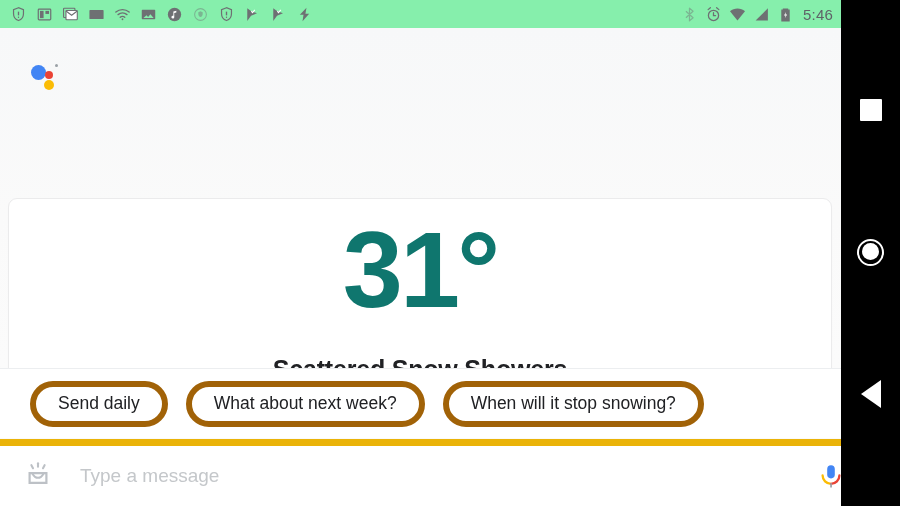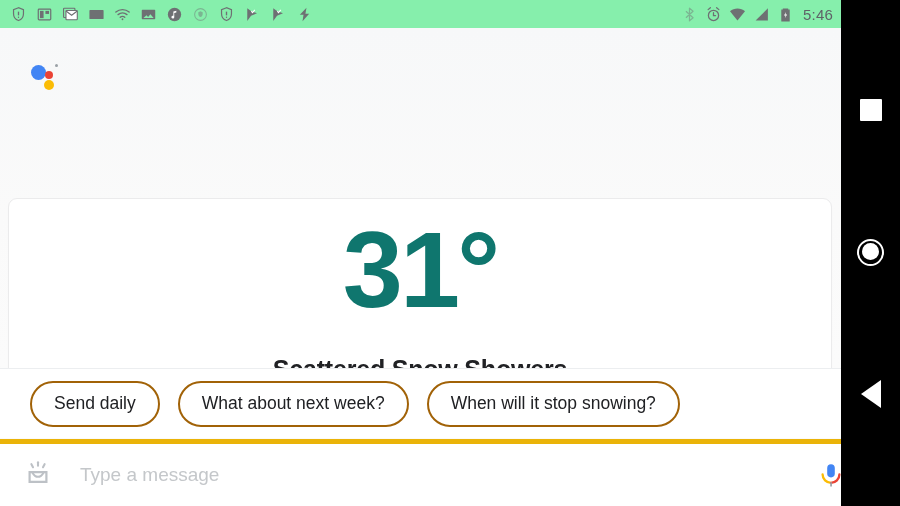--- a/index.html
+++ b/index.html
@@ -170,7 +170,7 @@
     display: flex;
     align-items: center;
     padding: 0 22px;
-    border: 2px solid #a16207;
+    border: 6px solid #a16207;
     border-radius: 23px;
     background: #ffffff;
     font-size: 17.5px;

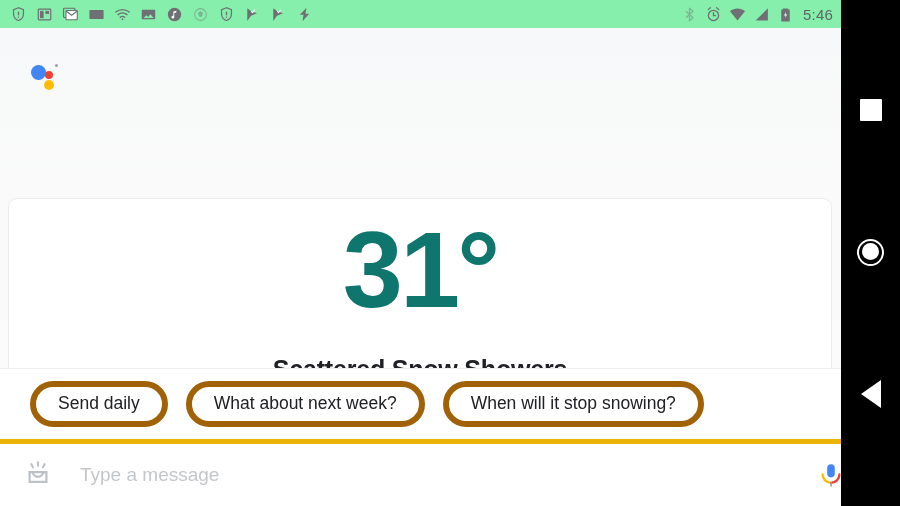--- a/index.html
+++ b/index.html
@@ -187,7 +187,7 @@
     width: 886px;
     height: 67px;
     background: #ffffff;
-    border-top: 5px solid #eab308;
+    border-top: 7px solid #eab308;
     display: flex;
     align-items: center;
     padding: 0 16px 0 22px;

